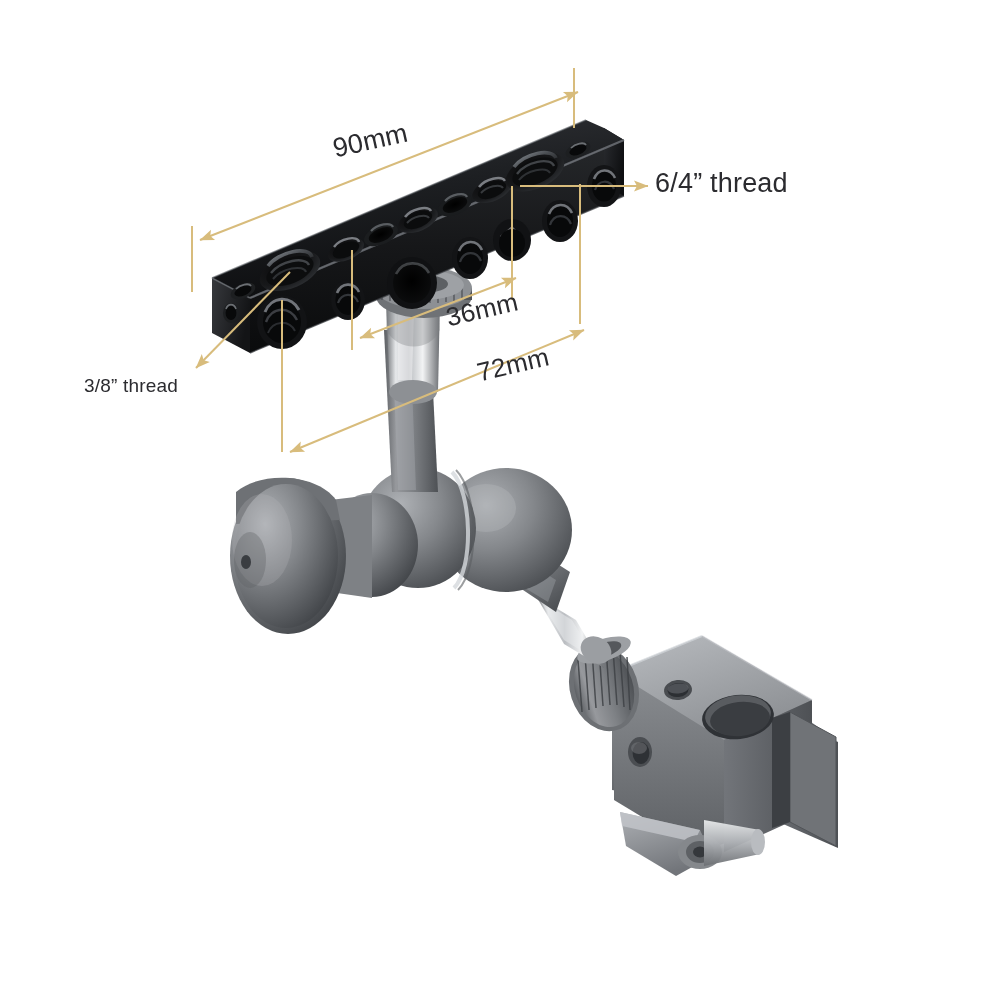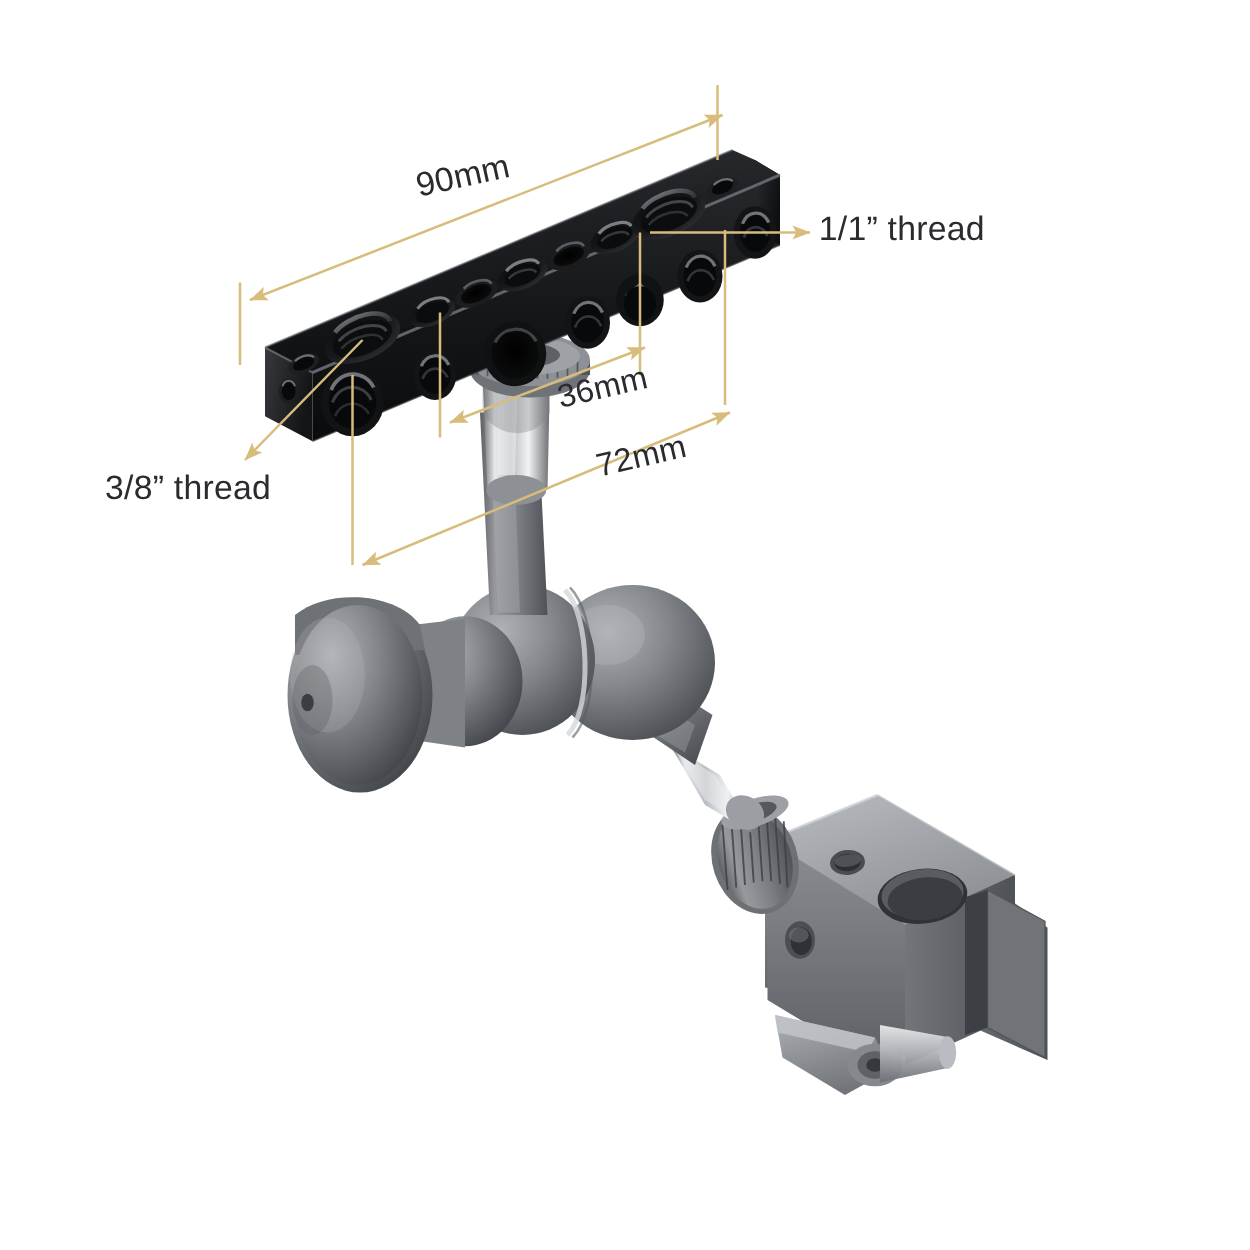--- a/index.html
+++ b/index.html
@@ -457,7 +457,7 @@
 
   <div class="anno-text dim-72">72mm</div>
 
-  <div class="anno-text lbl-quarter">1/1”  thread</div>
+  <div class="anno-text lbl-quarter">6/4”  thread</div>
 
   <div class="anno-text lbl-threeeighth">3/8”  thread</div>
 

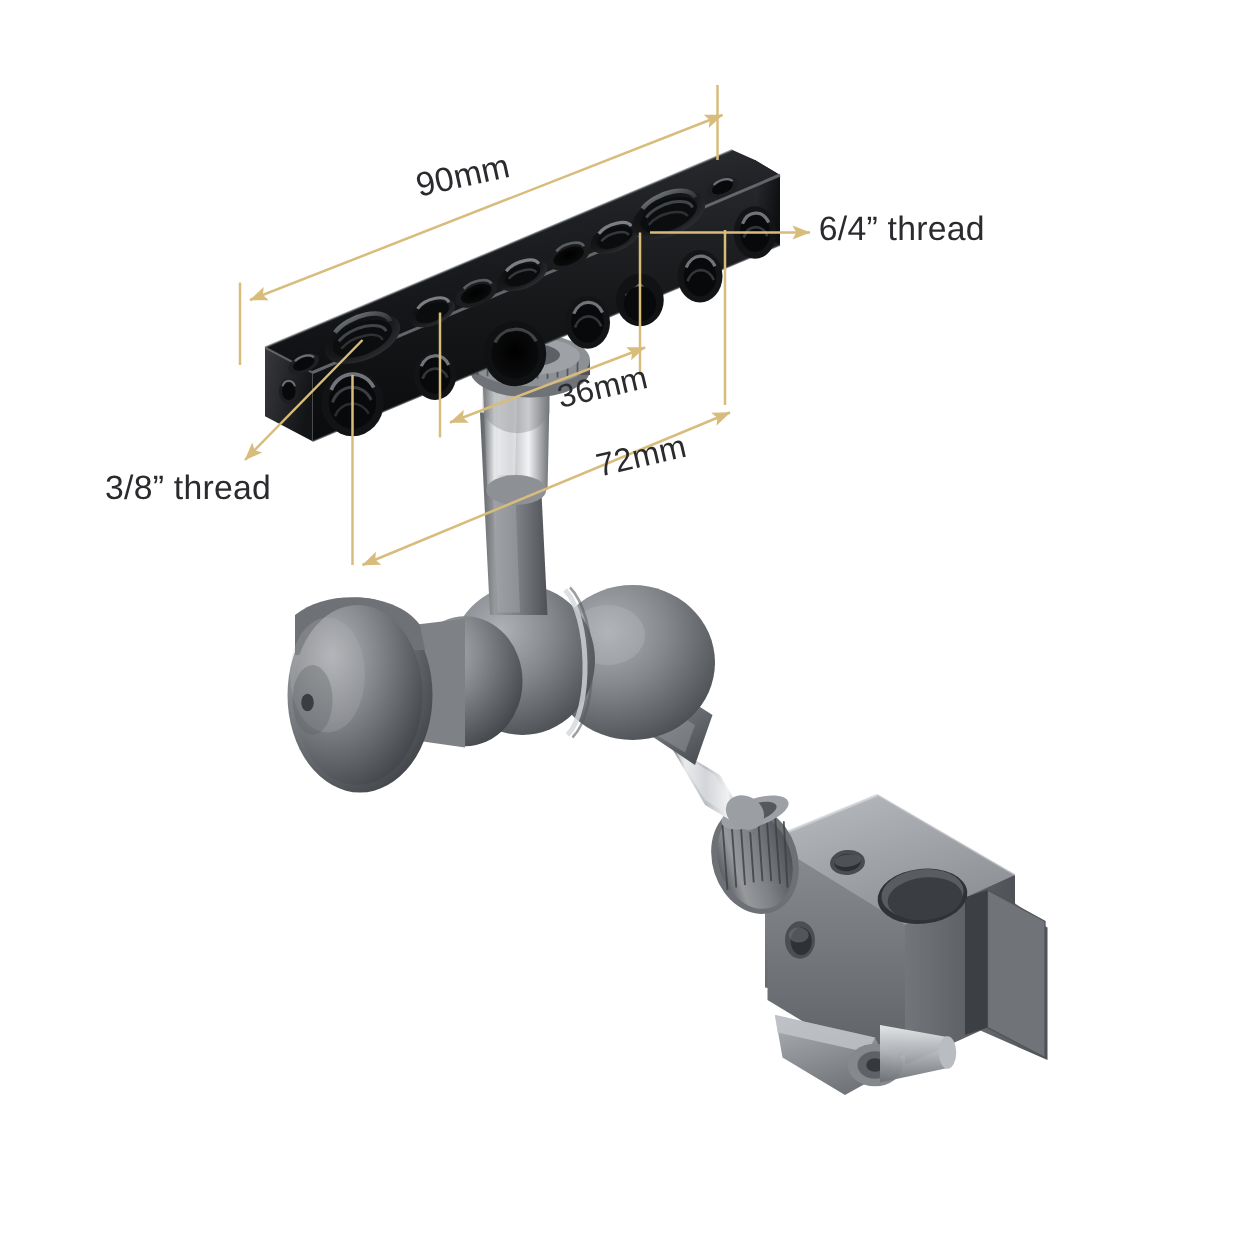--- a/index.html
+++ b/index.html
@@ -53,7 +53,7 @@
   }
   .lbl-threeeighth {
     left: 84px; top: 375px;
-    font-size: 27px;
+    font-size: 19px;
   }
 </style>
 </head>

